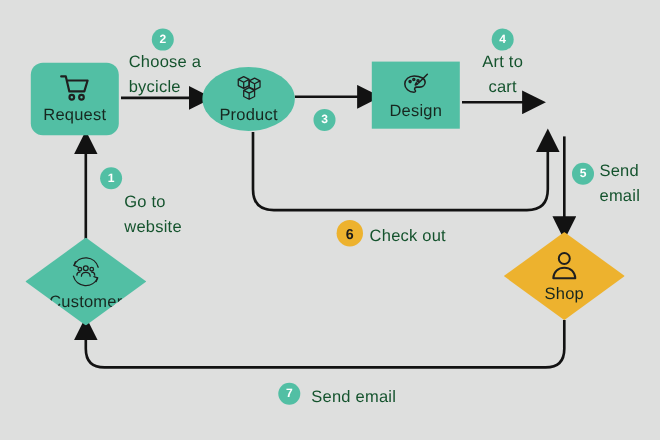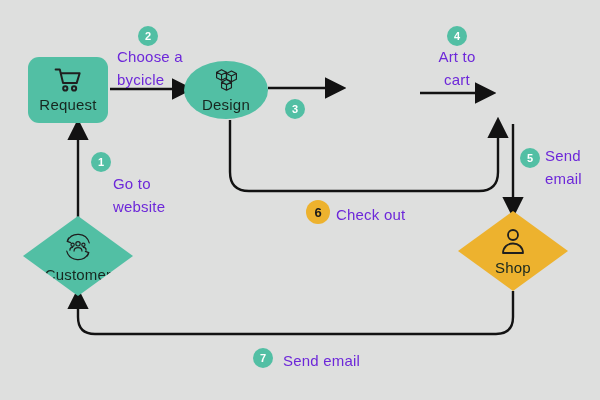--- a/index.html
+++ b/index.html
@@ -27,7 +27,7 @@
   }
   .badge-big{width:24px;height:24px;background:#edb22e;color:#1a1a1a;font-size:13px;}
   .note{
-    position:absolute;font-size:15px;line-height:1.5;color:#6d28d9;
+    position:absolute;font-size:15px;line-height:1.5;color:#14532d;
     white-space:pre-line;letter-spacing:.2px;
   }
   .note-center{text-align:center;}

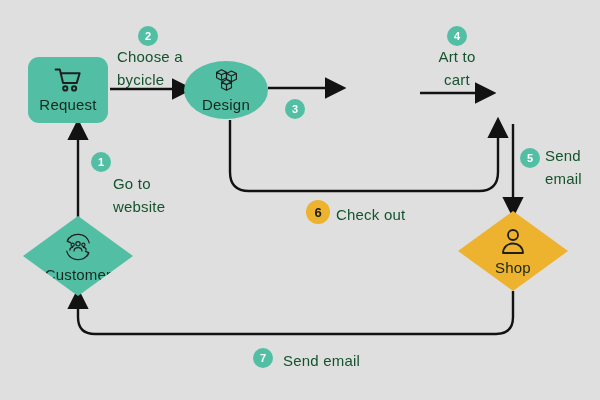--- a/index.html
+++ b/index.html
@@ -73,7 +73,7 @@
         <path d="M15 12.5l5.5 2.8v6.2L15 24.3l-5.5-2.8v-6.2z M9.5 15.3l5.5 2.8 5.5-2.8 M15 18.1v6.2"></path>
       </svg>
     </span>
-    <span class="node-label">Design</span>
+    <span class="node-label">Product</span>
   </div>
 
 

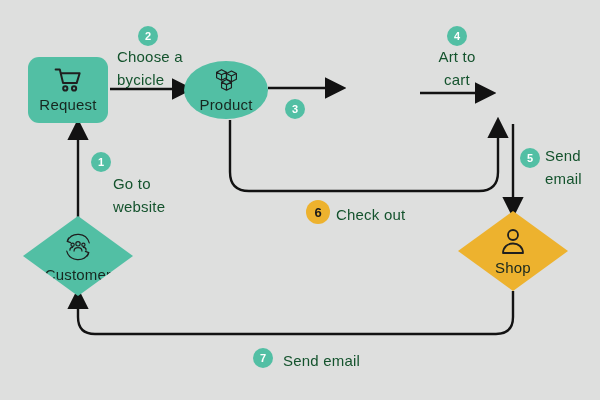--- a/index.html
+++ b/index.html
@@ -76,6 +76,19 @@
     <span class="node-label">Product</span>
   </div>
 
+  <div class="node" style="left:338px;top:56px;width:80px;height:61px;">
+    <span class="icon">
+      <svg width="28" height="24" viewBox="0 0 26 24" fill="none" stroke="#1f1f1f" stroke-width="1.4" stroke-linecap="round" stroke-linejoin="round">
+        <path d="M11.5 4C6.8 4 3 7.2 3 11.3c0 4.1 3.7 7.5 8.3 7.5 1.5 0 1.8-1 1-1.9-.9-1.1-.2-2.7 1.6-2.7h2.7c2.7 0 4.9-1.8 4.9-4.4C21.5 6.6 17 4 11.5 4z"></path>
+        <circle cx="7.8" cy="9.2" r=".9"></circle>
+        <circle cx="11.2" cy="7.2" r=".9"></circle>
+        <circle cx="15" cy="8.4" r=".9"></circle>
+        <path d="M23.5 2.5l-8 8"></path>
+        <path d="M14.6 11.4l-2.1.9.9-2.1z"></path>
+      </svg>
+    </span>
+    <span class="node-label">Design</span>
+  </div>
 
 
   <div class="node diamond" style="left:23px;top:216px;width:110px;height:80px;gap:1px;">

